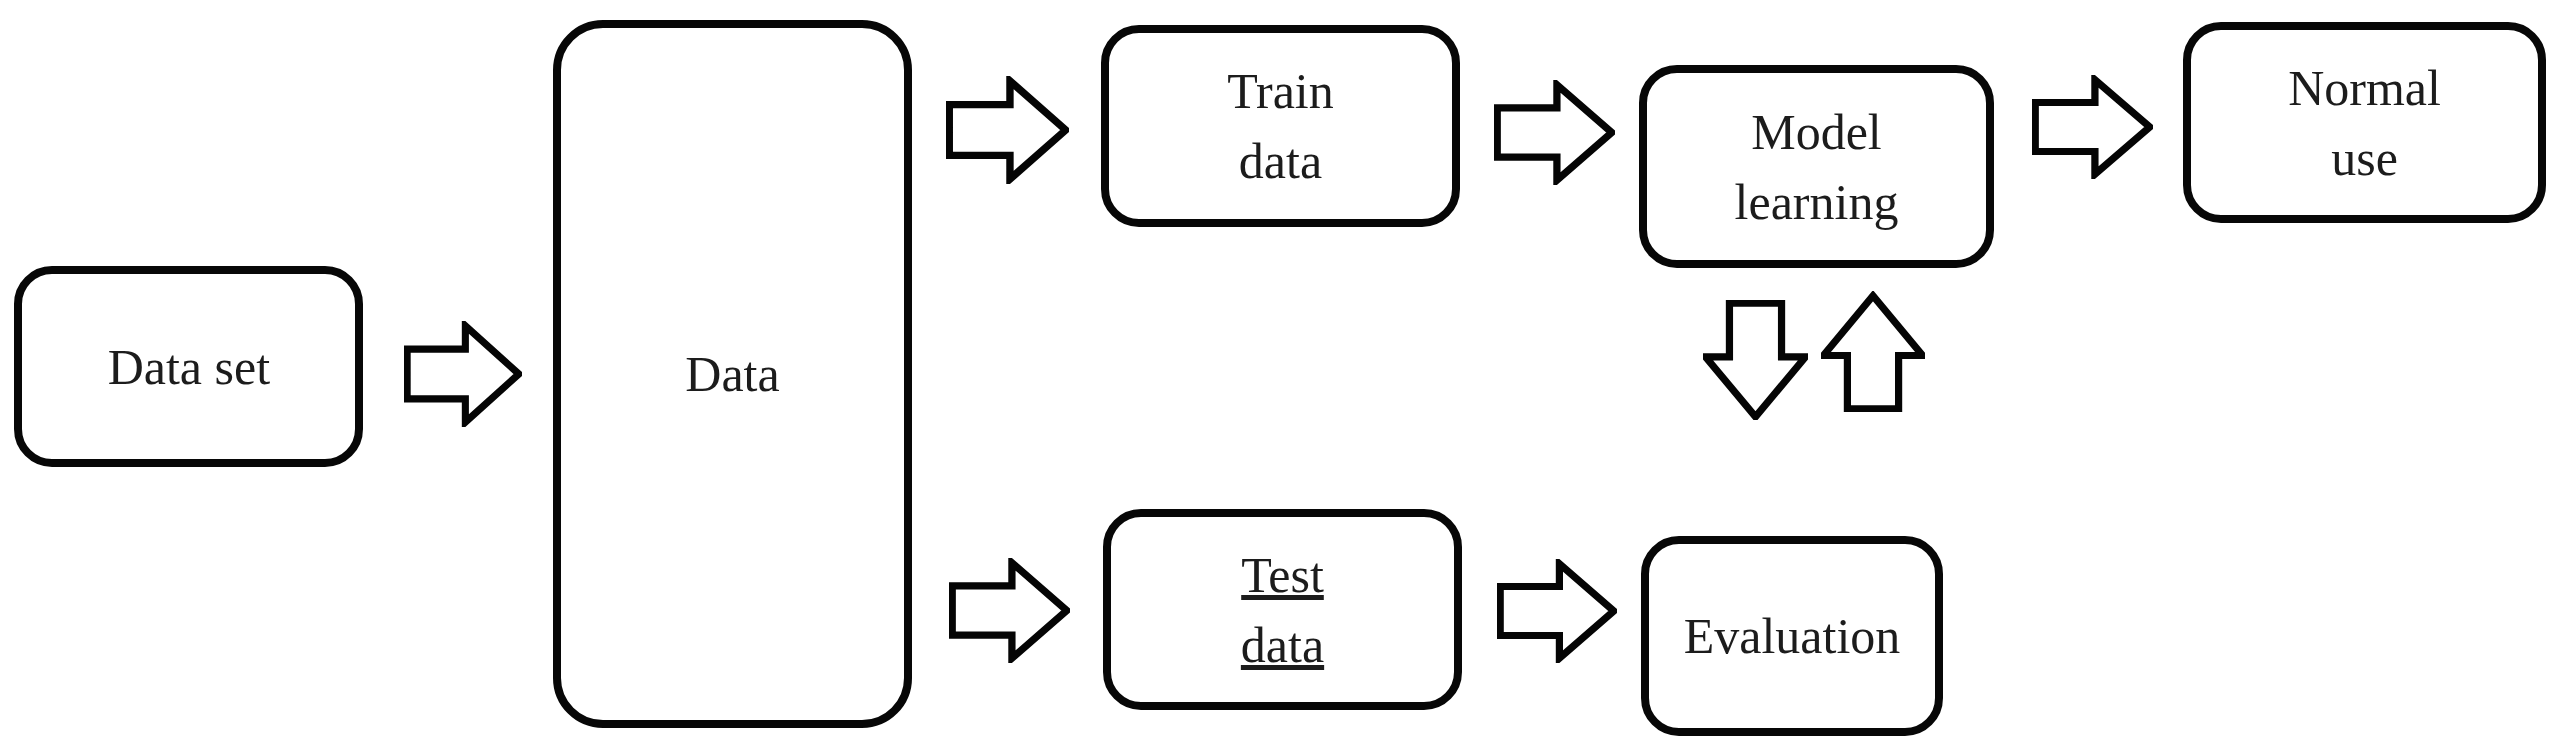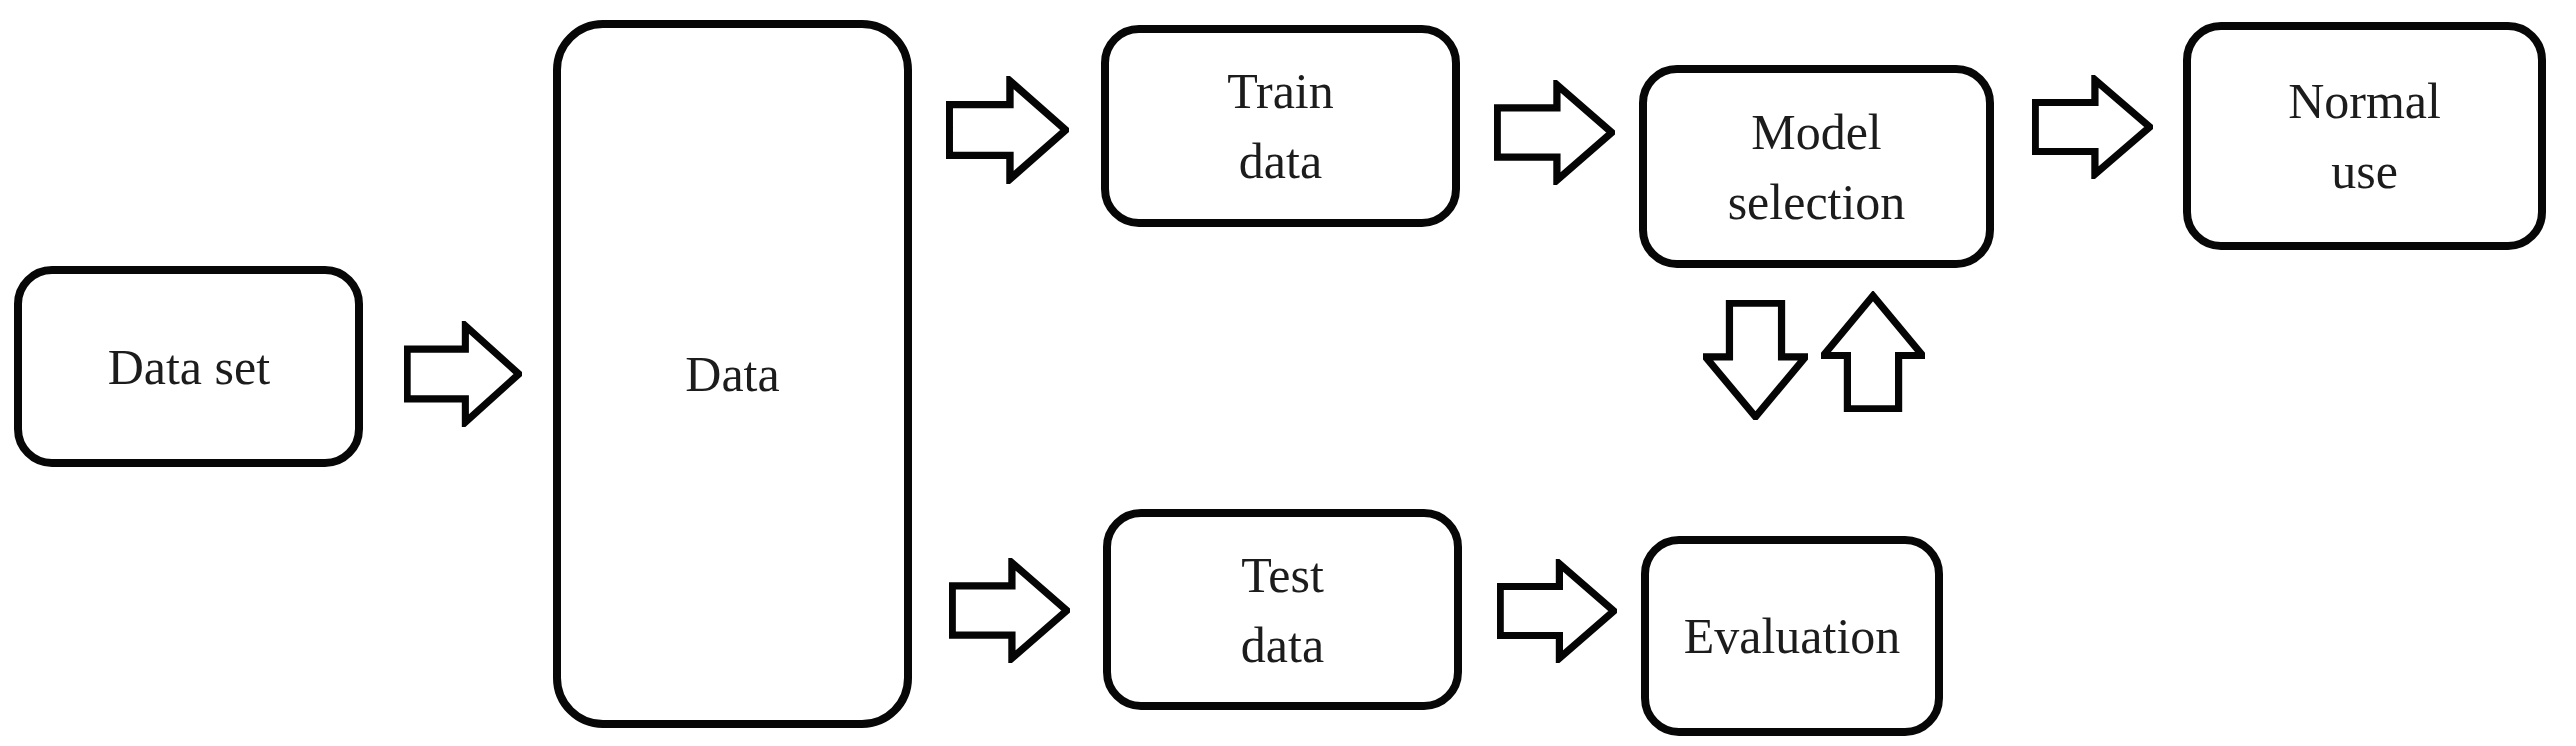--- a/index.html
+++ b/index.html
@@ -35,7 +35,7 @@
   #n-data-selection { left:  553px; top:  20px; width: 359px; height: 708px; border-radius: 50px; }
   #n-train-data     { left: 1101px; top:  25px; width: 359px; height: 202px; }
   #n-model-learning { left: 1639px; top:  25px; width: 355px; height: 203px; margin-top: 40px; }
-  #n-normal-use     { left: 2183px; top:  22.4px; width: 363px; height: 228px; }
+  #n-normal-use     { left: 2183px; top:  22.4px; width: 363px; height: 201px; }
   #n-test-data      { left: 1103px; top: 509px; width: 359px; height: 201px; }
   #n-evaluation     { left: 1641px; top: 505px; width: 302px; height: 200px; margin-top: 31px; }
 

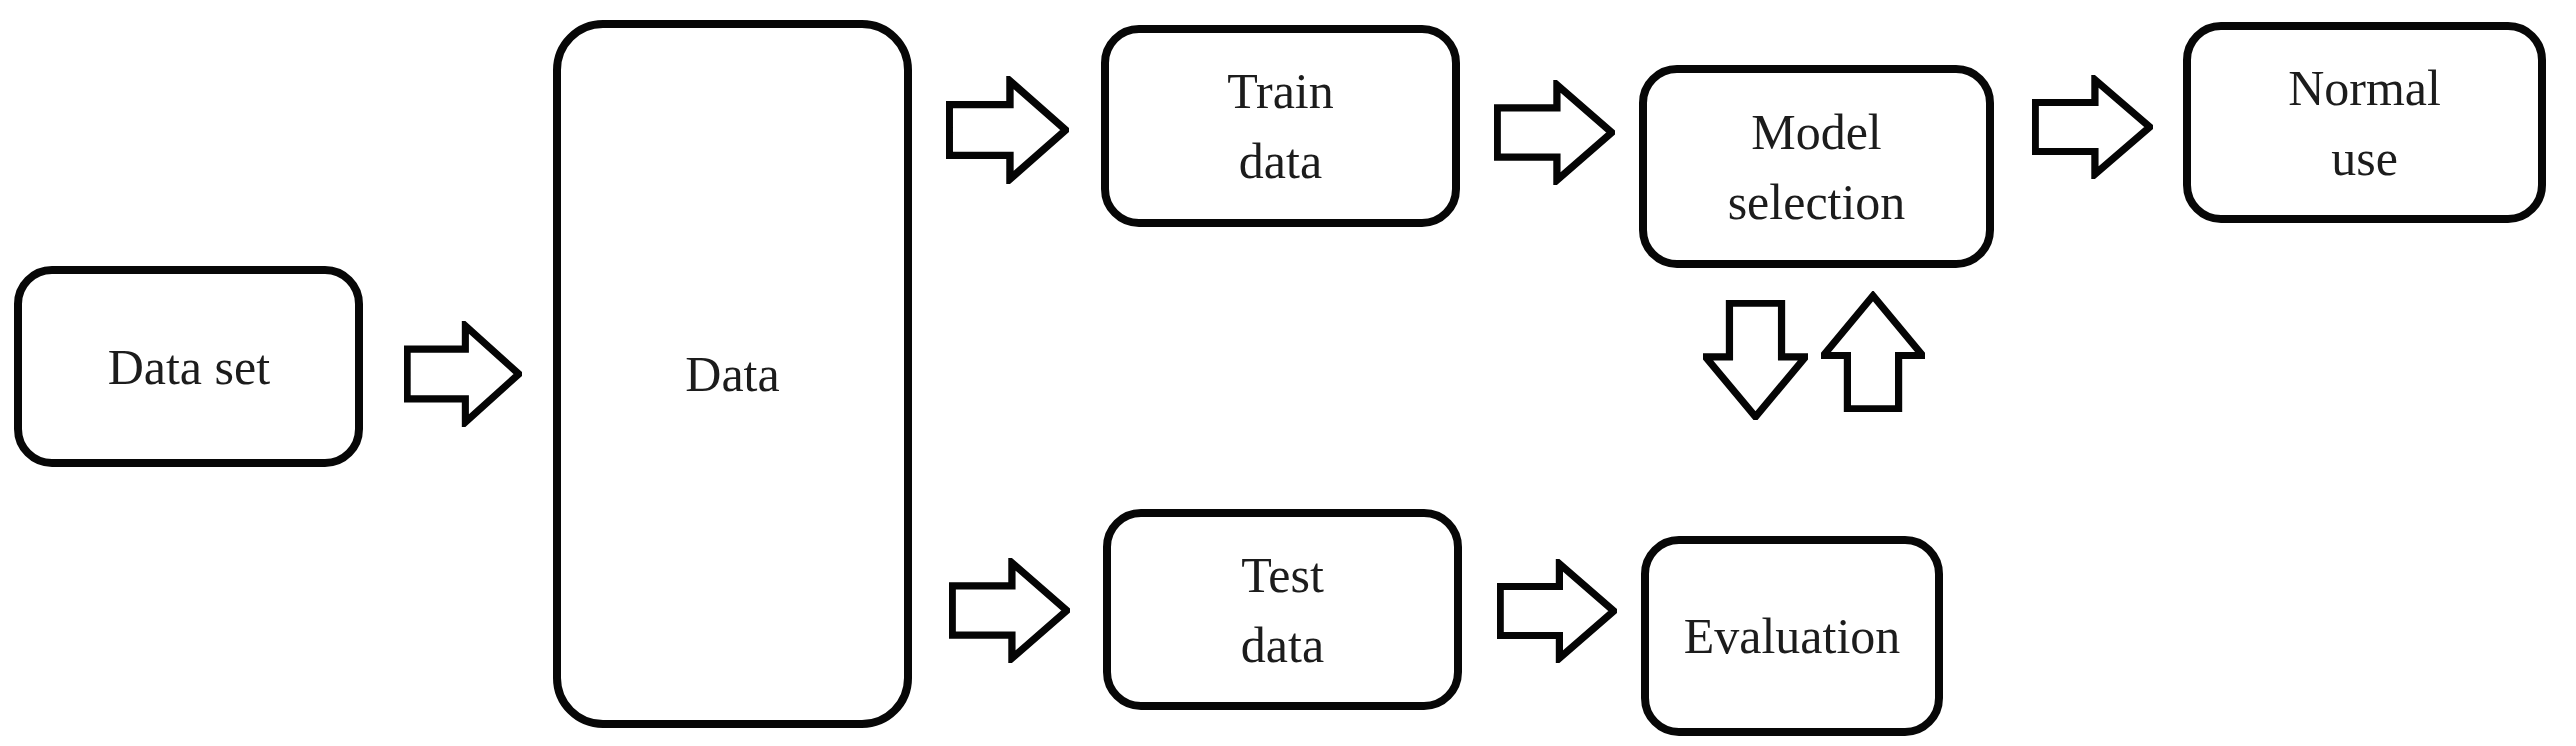--- a/index.html
+++ b/index.html
@@ -70,7 +70,7 @@
 
   <div class="node" id="n-model-learning">
     <span class="line">Model</span>
-    <span class="line">selection</span>
+    <span class="line">learning</span>
   </div>
 
   <div class="node" id="n-normal-use">

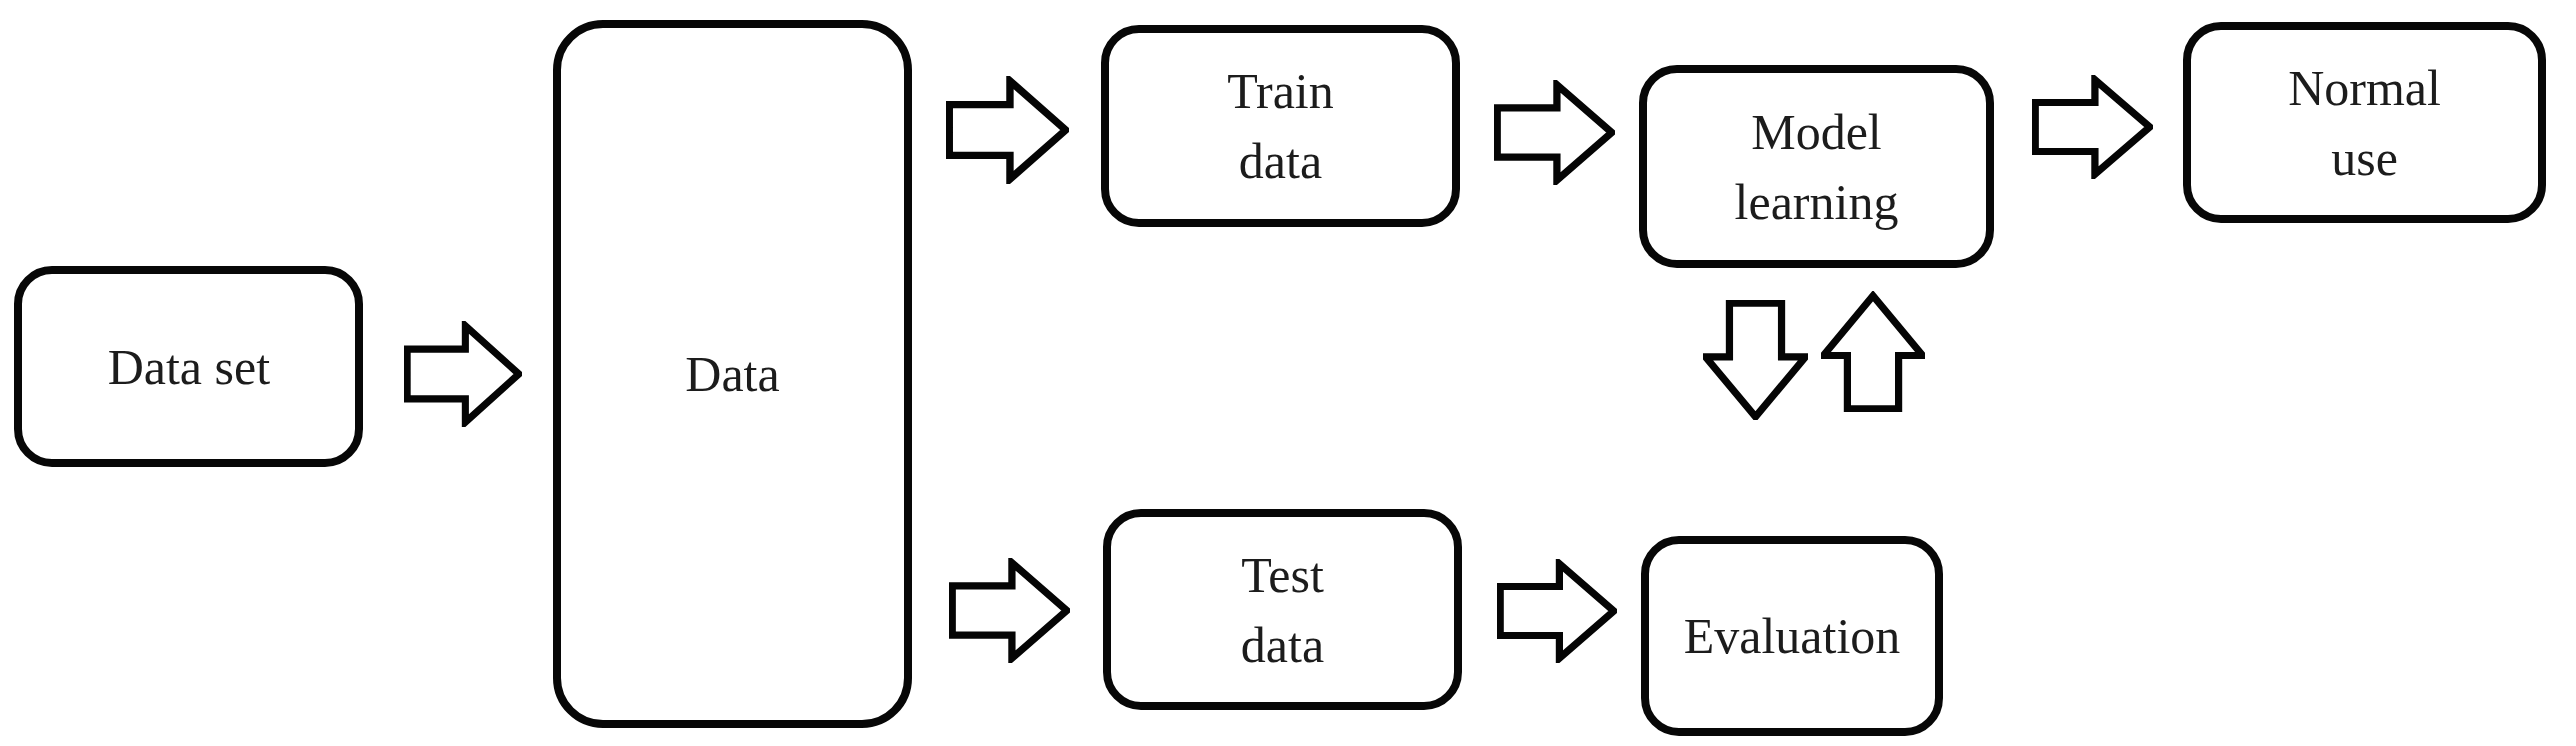--- a/index.html
+++ b/index.html
@@ -36,7 +36,7 @@
   #n-train-data     { left: 1101px; top:  25px; width: 359px; height: 202px; }
   #n-model-learning { left: 1639px; top:  25px; width: 355px; height: 203px; margin-top: 40px; }
   #n-normal-use     { left: 2183px; top:  22.4px; width: 363px; height: 201px; }
-  #n-test-data      { left: 1103px; top: 509px; width: 359px; height: 201px; }
+  #n-test-data      { left: 1103px; top: 509px; width: 359px; height: 201px; text-decoration: underline; }
   #n-evaluation     { left: 1641px; top: 505px; width: 302px; height: 200px; margin-top: 31px; }
 
   .arrow { position: absolute; }

